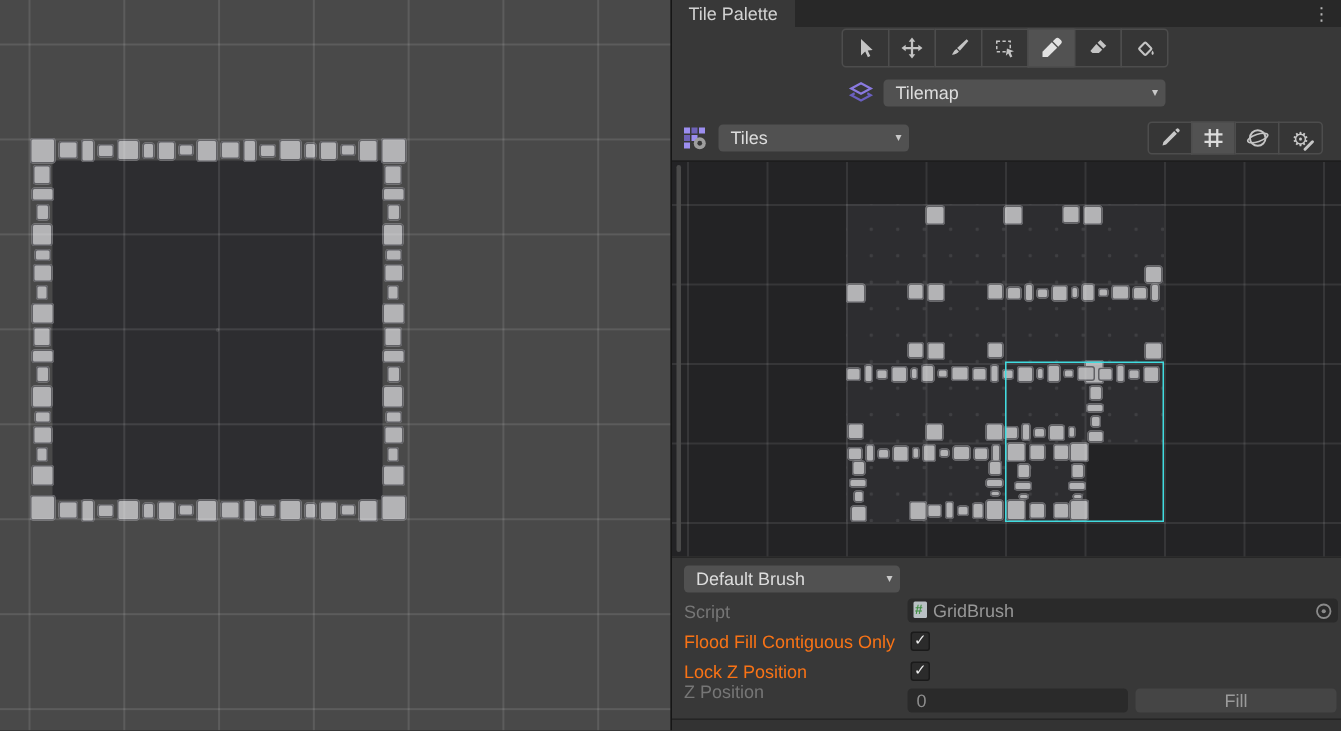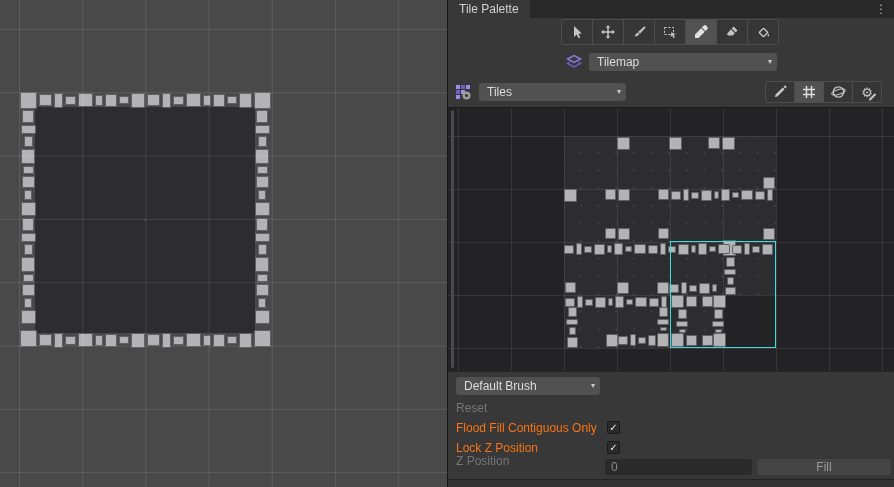--- a/index.html
+++ b/index.html
@@ -42,7 +42,7 @@
   #tilemap-icon{position:absolute;left:117px;top:54px;}
   #dd-tilemap{left:141px;top:53px;width:188px;}
   #tiles-icon{position:absolute;left:7px;top:84px;width:17px;height:17px;}
-  #dd-tiles{left:31px;top:83px;width:147px;}
+  #dd-tiles{left:31px;top:83px;width:127px;}
   #palbtns{position:absolute;left:318px;top:81px;display:flex;}
   .palbtn{width:30px;height:22px;position:relative;}
   .gear-glyph{font-size:13px;color:#c6c6c6;line-height:1;}

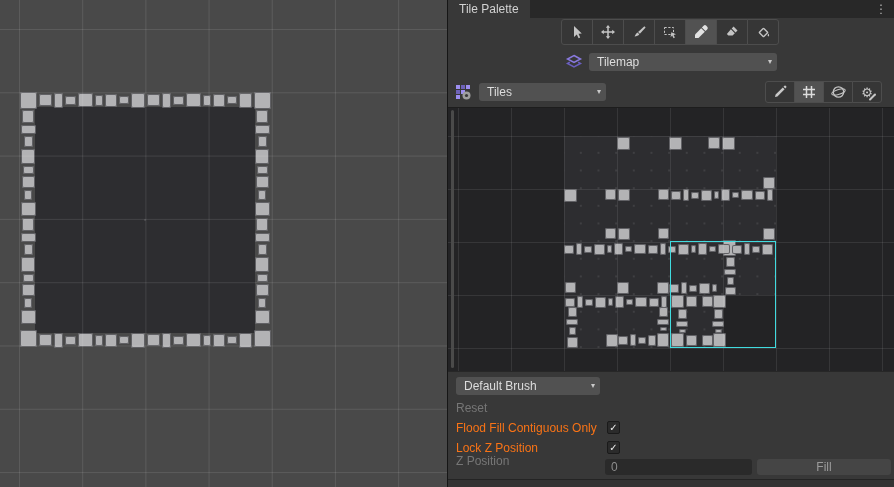--- a/index.html
+++ b/index.html
@@ -370,7 +370,7 @@
         <span class="caret">▾</span>
       </div>
 
-      <div class="row-label dim" style="top:28px">Reset</div>
+      <div class="row-label dim" style="top:28px">Script</div>
 
       <div class="row-label" style="top:48px">Flood Fill Contiguous Only</div>
       <div class="checkbox" id="cb-flood" style="top:49px">✓</div>

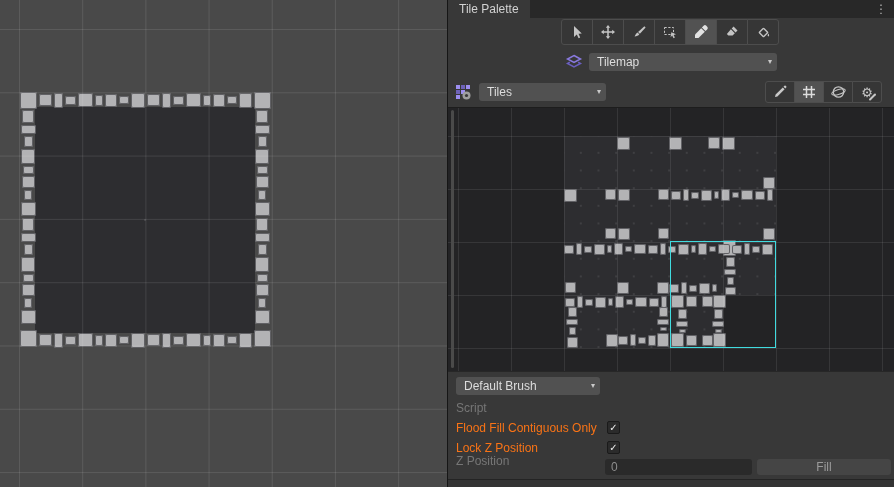--- a/index.html
+++ b/index.html
@@ -371,6 +371,13 @@
       </div>
 
       <div class="row-label dim" style="top:28px">Script</div>
+      <div class="field" id="script-field">
+        <span class="script-icon"></span><span>GridBrush</span>
+        <svg class="obj-picker" width="11" height="11">
+          <circle cx="5.5" cy="5.5" r="4.5" fill="none" stroke="#8a8a8a" stroke-width="1.2"></circle>
+          <circle cx="5.5" cy="5.5" r="1.4" fill="#8a8a8a"></circle>
+          </svg>
+      </div>
 
       <div class="row-label" style="top:48px">Flood Fill Contiguous Only</div>
       <div class="checkbox" id="cb-flood" style="top:49px">✓</div>

